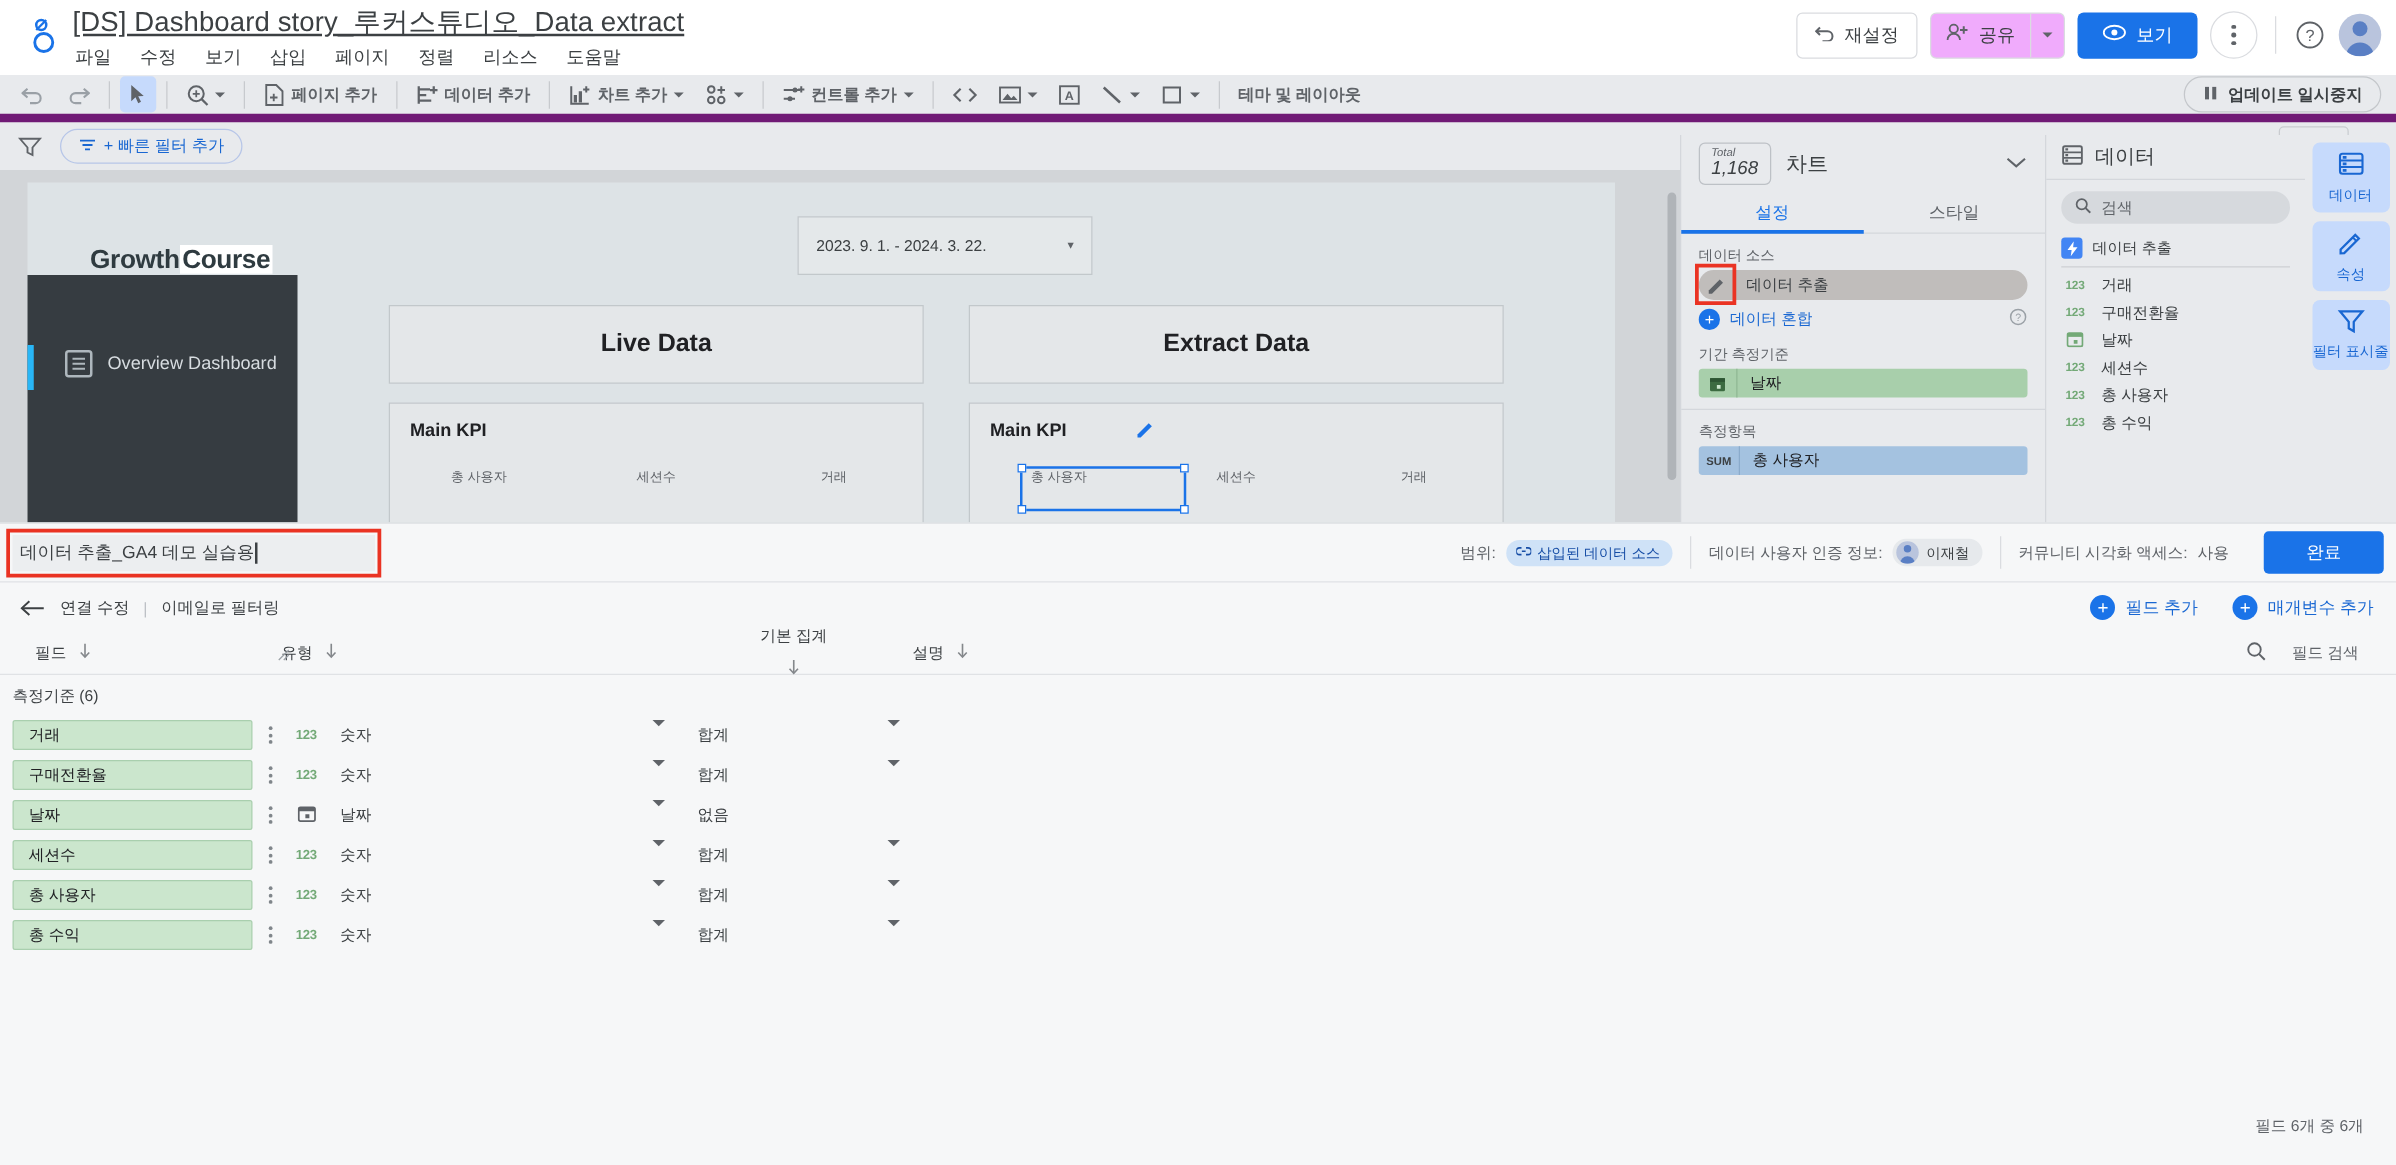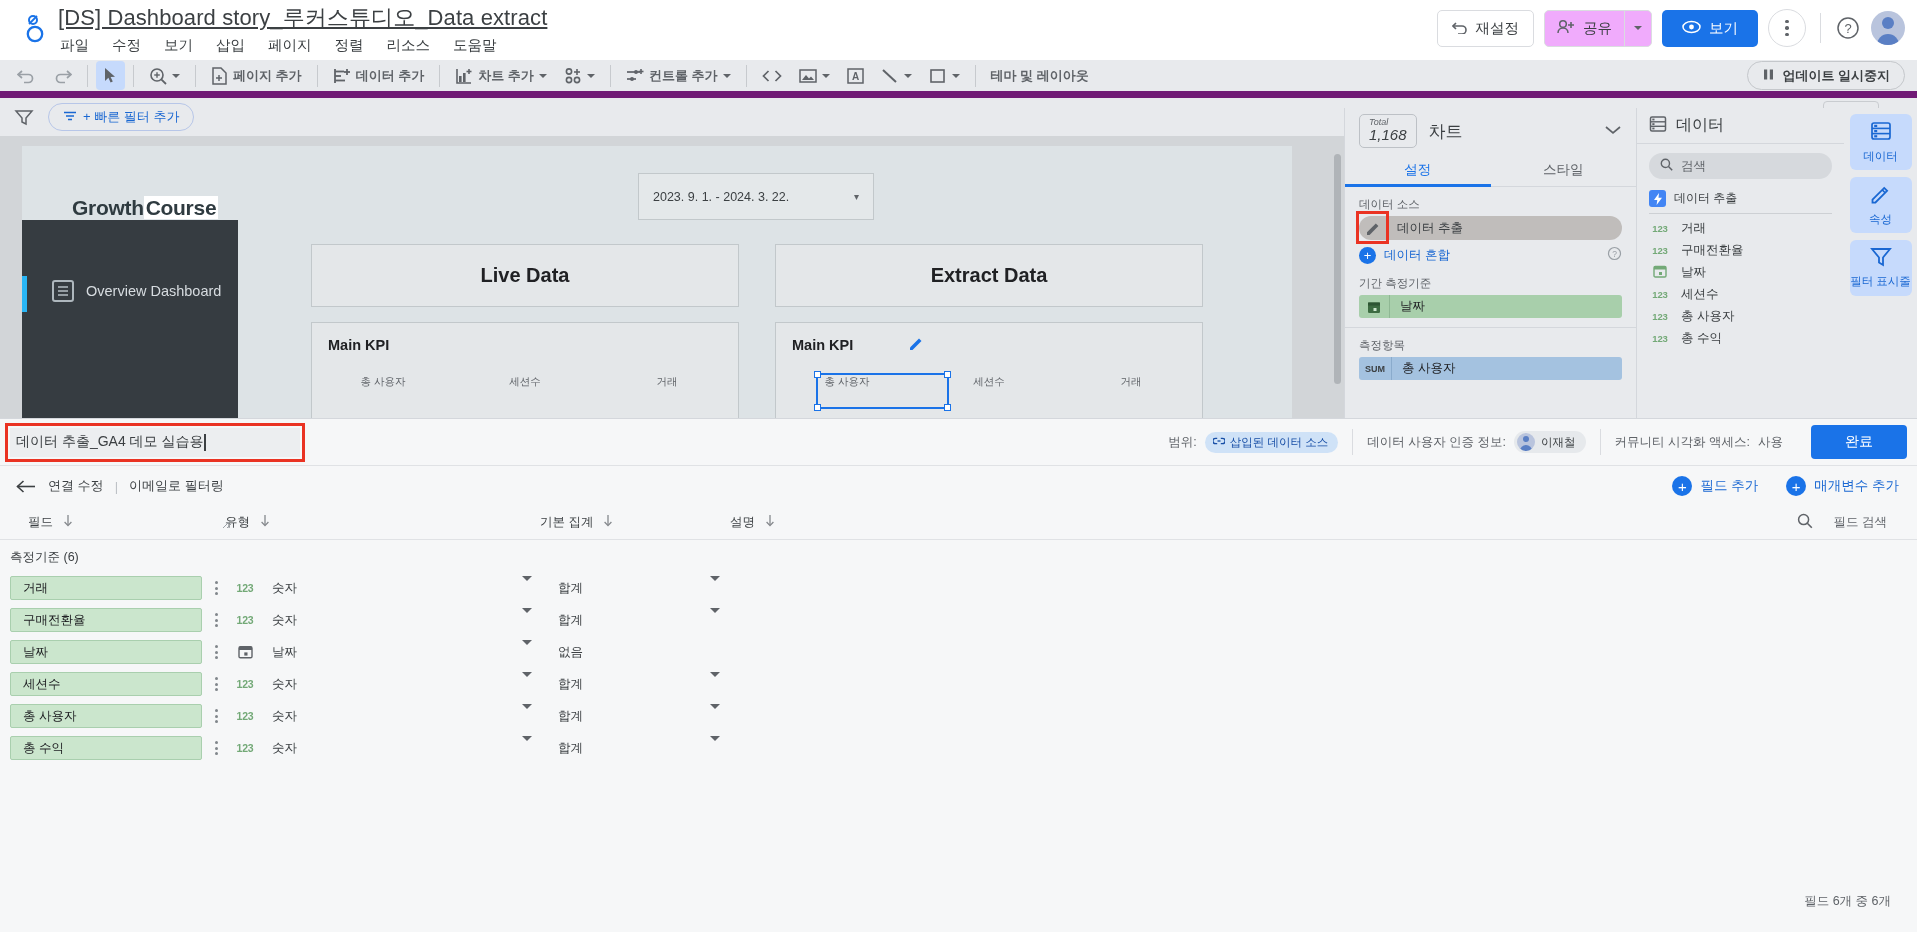--- a/index.html
+++ b/index.html
@@ -152,7 +152,7 @@
   .th { display:flex; align-items:center; gap:9px; cursor:pointer;}
   .col-field { width:220px; padding-left:28px;}
   .col-type { width:320px; padding-left:5px;}
-  .col-agg { width:190px; }
+  .col-agg { width:190px;flex-direction:column; }
   .col-desc { flex:1; }
   .tbl-search { position:absolute; right:30px; display:flex; align-items:center; gap:21px; color:#5f6368; font-size:12.5px;}
   .grp-label { padding:9px 0 6px 10px; font-size:12.5px; color:#3c4043;}

